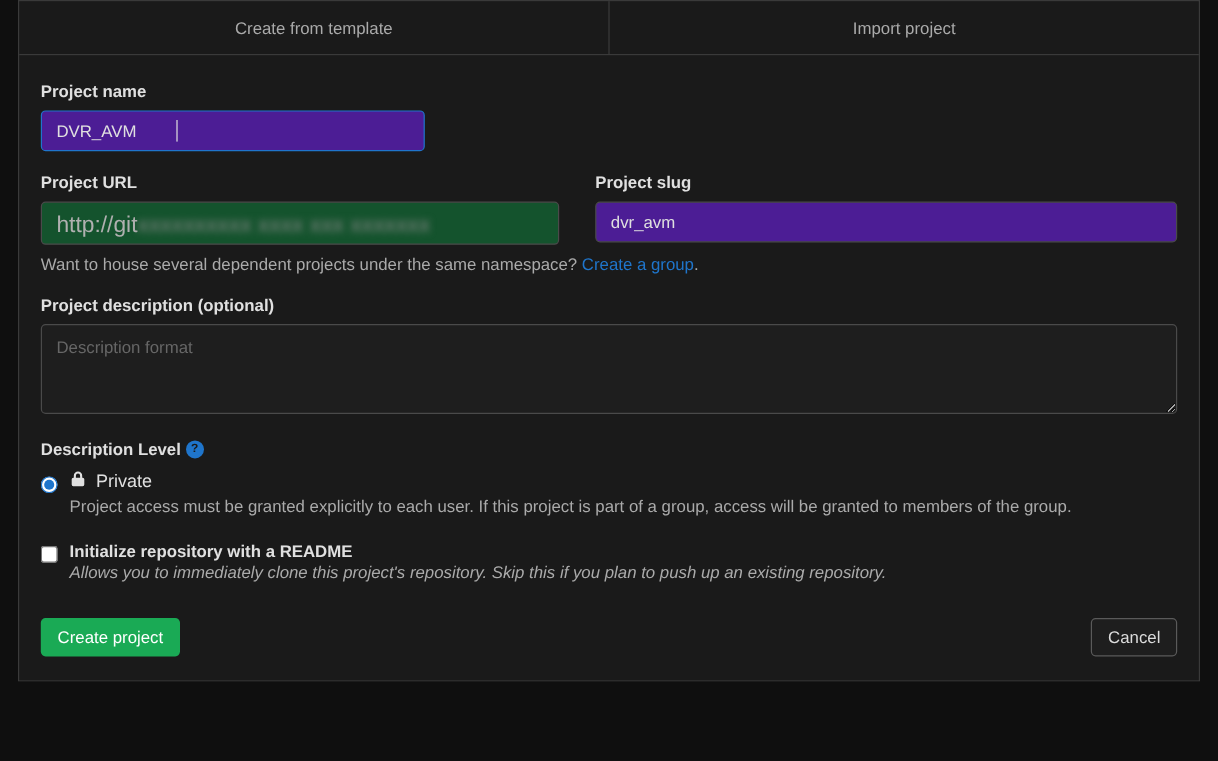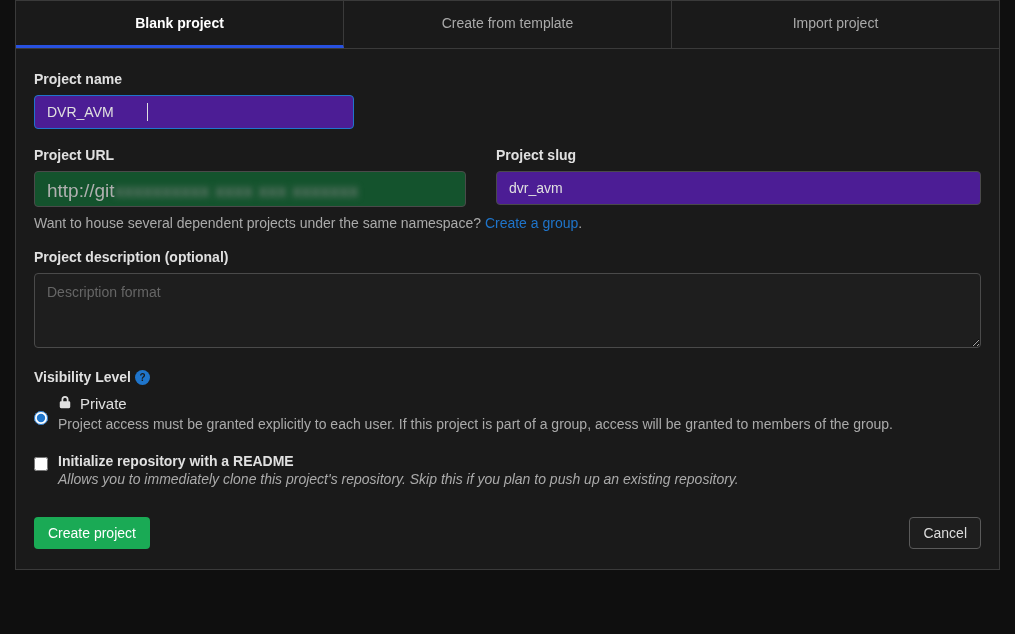--- a/index.html
+++ b/index.html
@@ -244,7 +244,6 @@
 <div class="container">
 
   <div class="tabs">
-    <div class="tab active">Blank project</div>
     <div class="tab">Create from template</div>
     <div class="tab">Import project</div>
   </div>

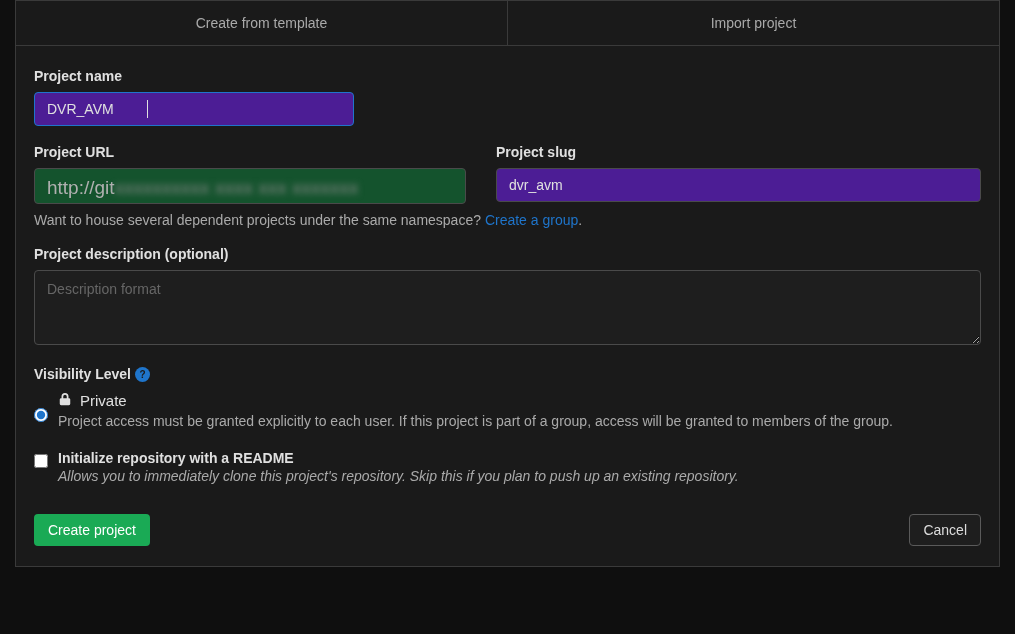--- a/index.html
+++ b/index.html
@@ -282,7 +282,7 @@
 
     <div class="field-group">
       <div class="visibility-label">
-        <label class="field-label" style="margin-bottom:0">Visibility Level</label>
+        <label class="field-label" style="margin-bottom:0">Description Level</label>
         <span class="help-icon">?</span>
       </div>
       <div class="radio-row">

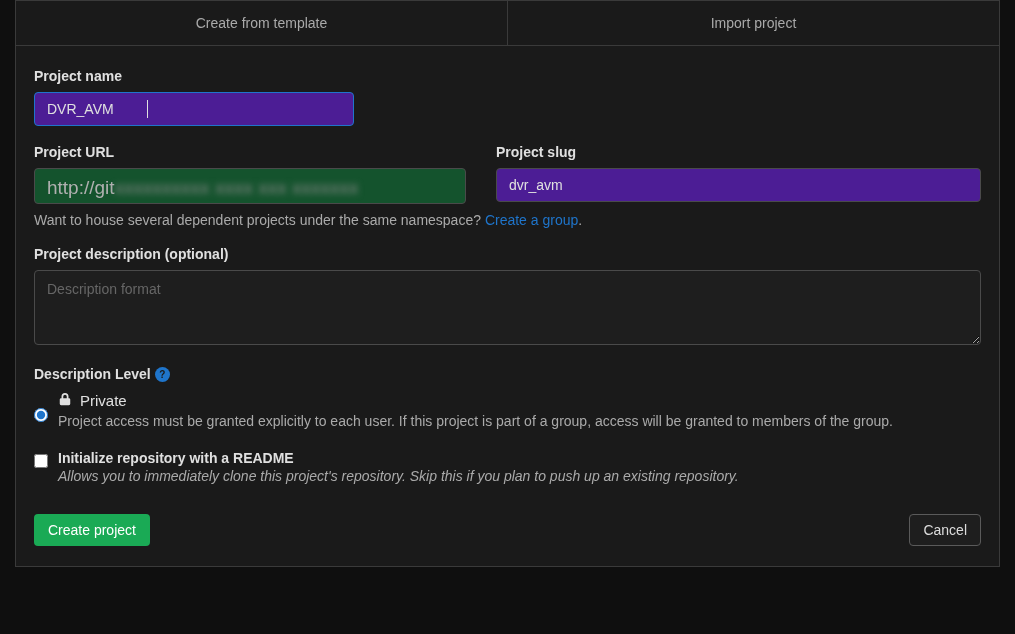--- a/index.html
+++ b/index.html
@@ -149,7 +149,7 @@
     }
     .radio-row {
       display: flex;
-      align-items: center;
+      align-items: flex-start;
       gap: 10px;
       margin-top: 10px;
     }

